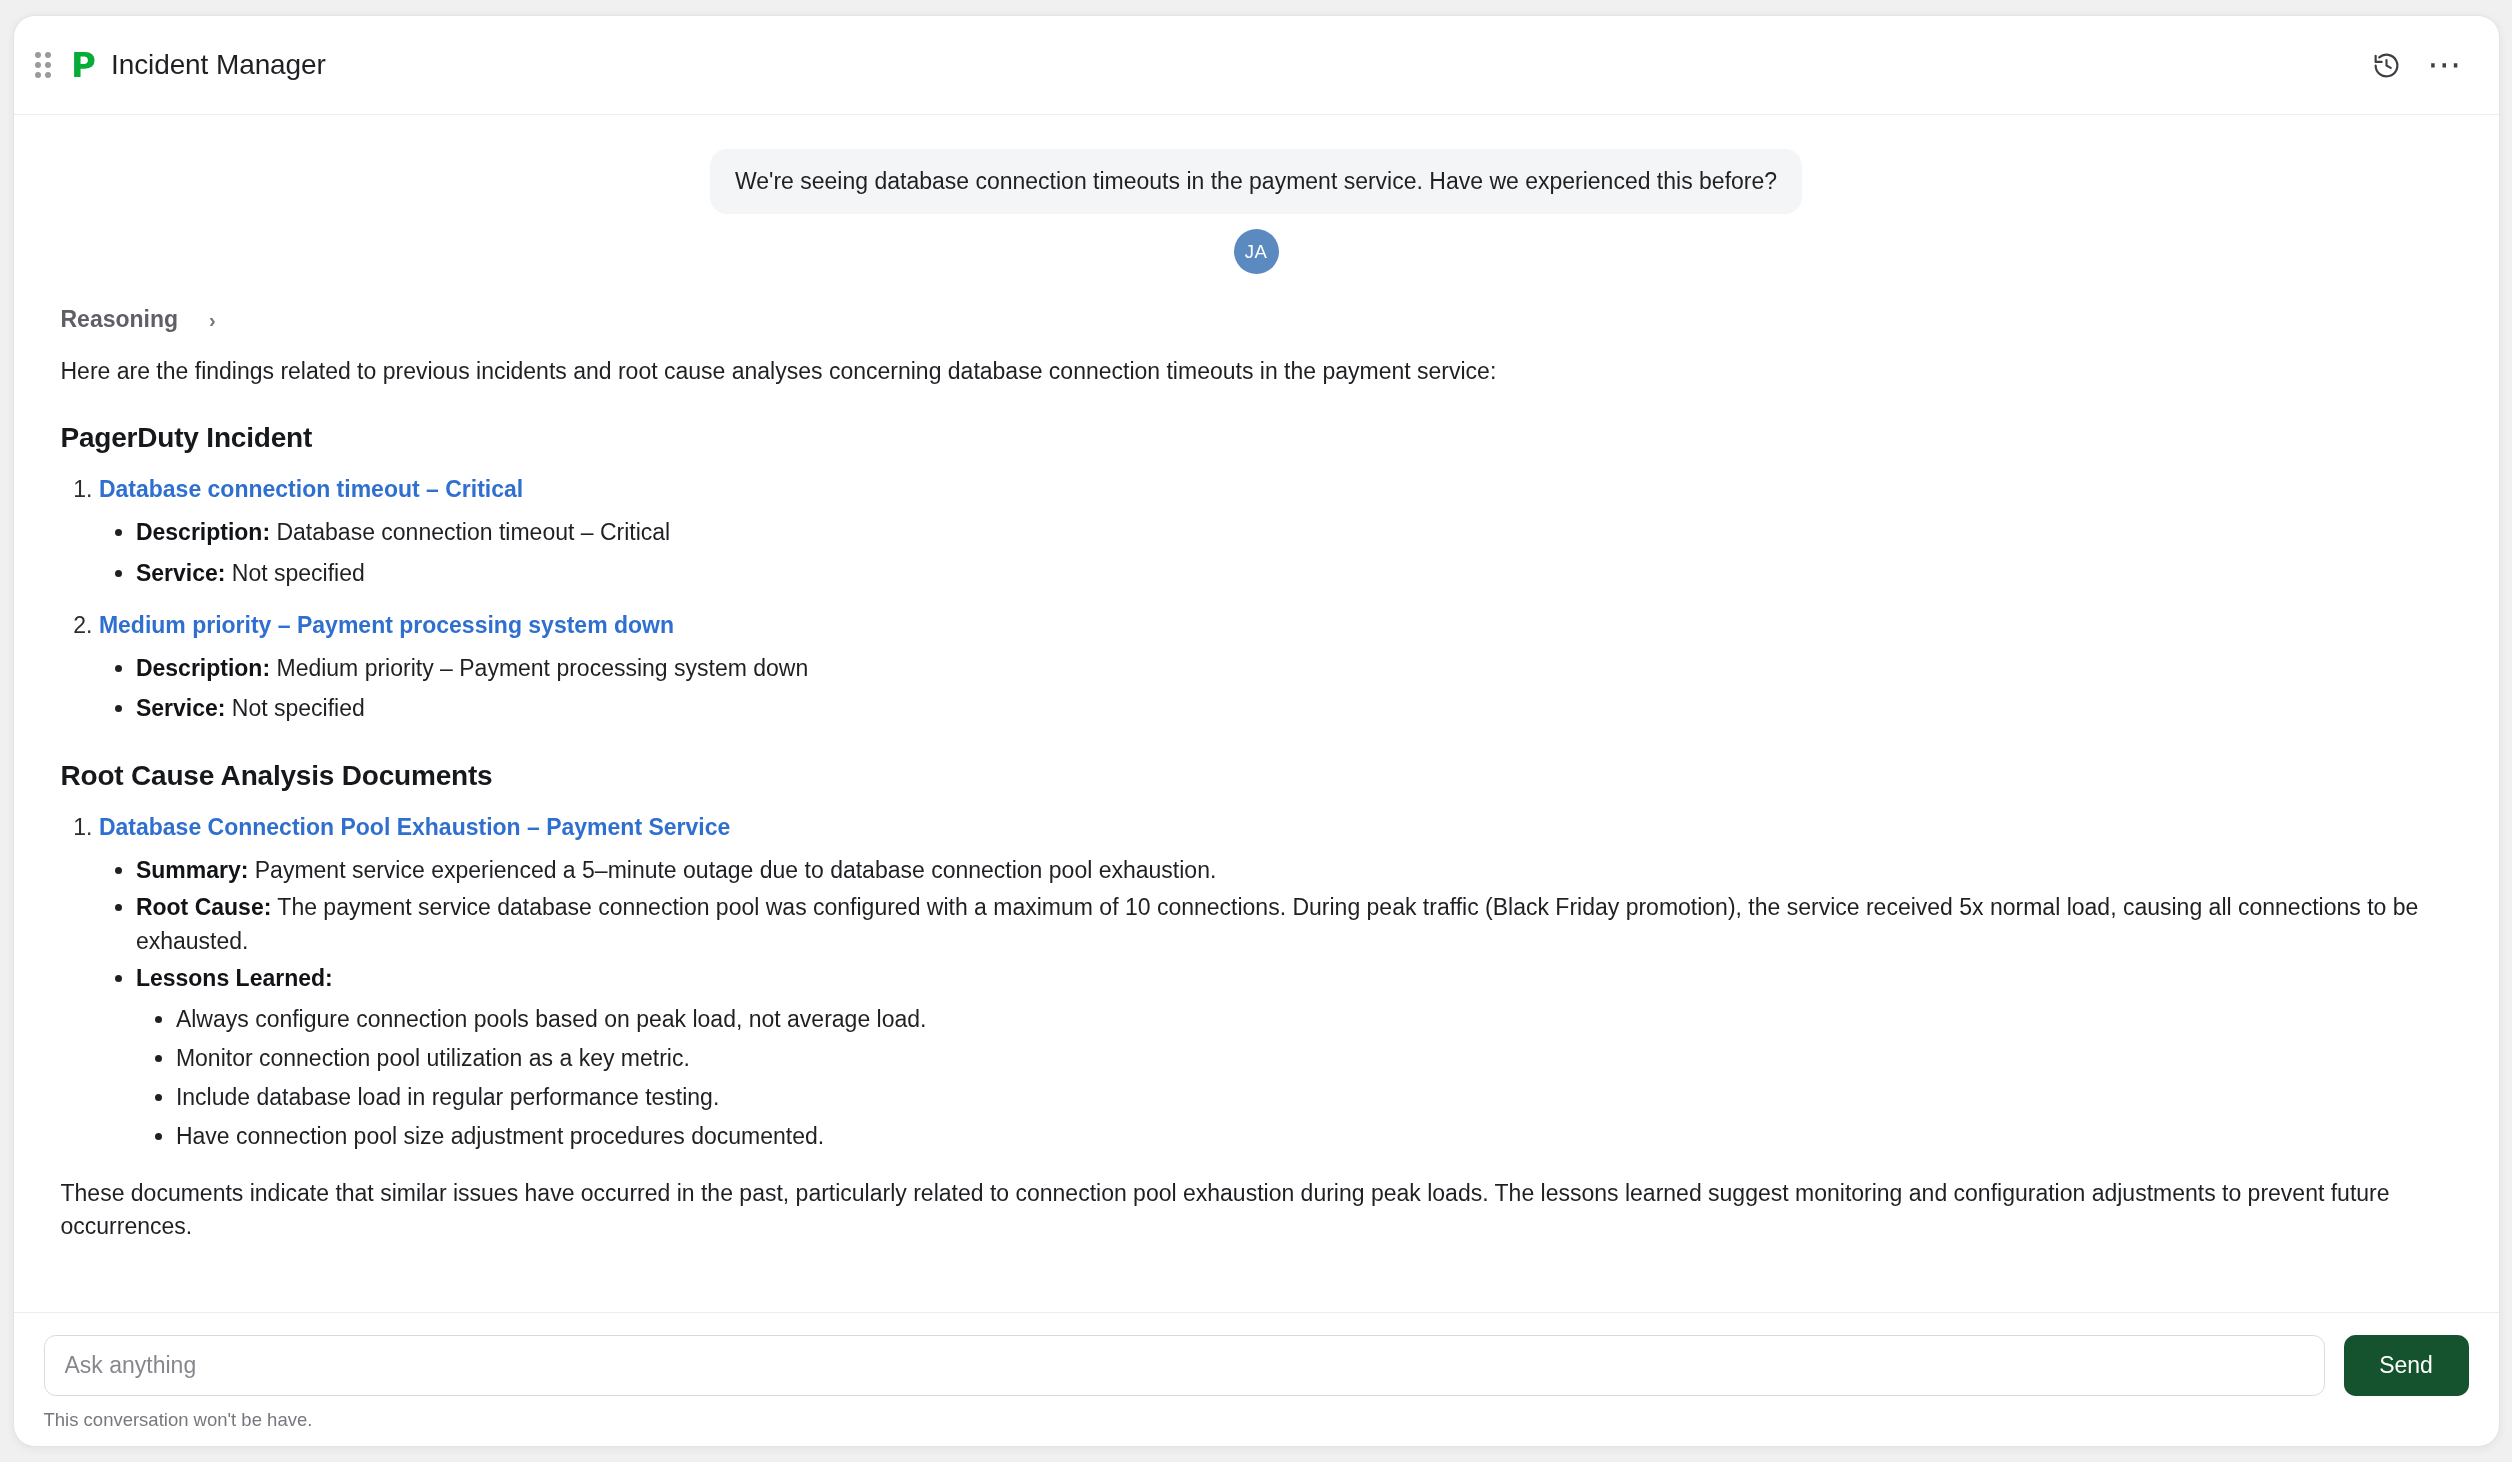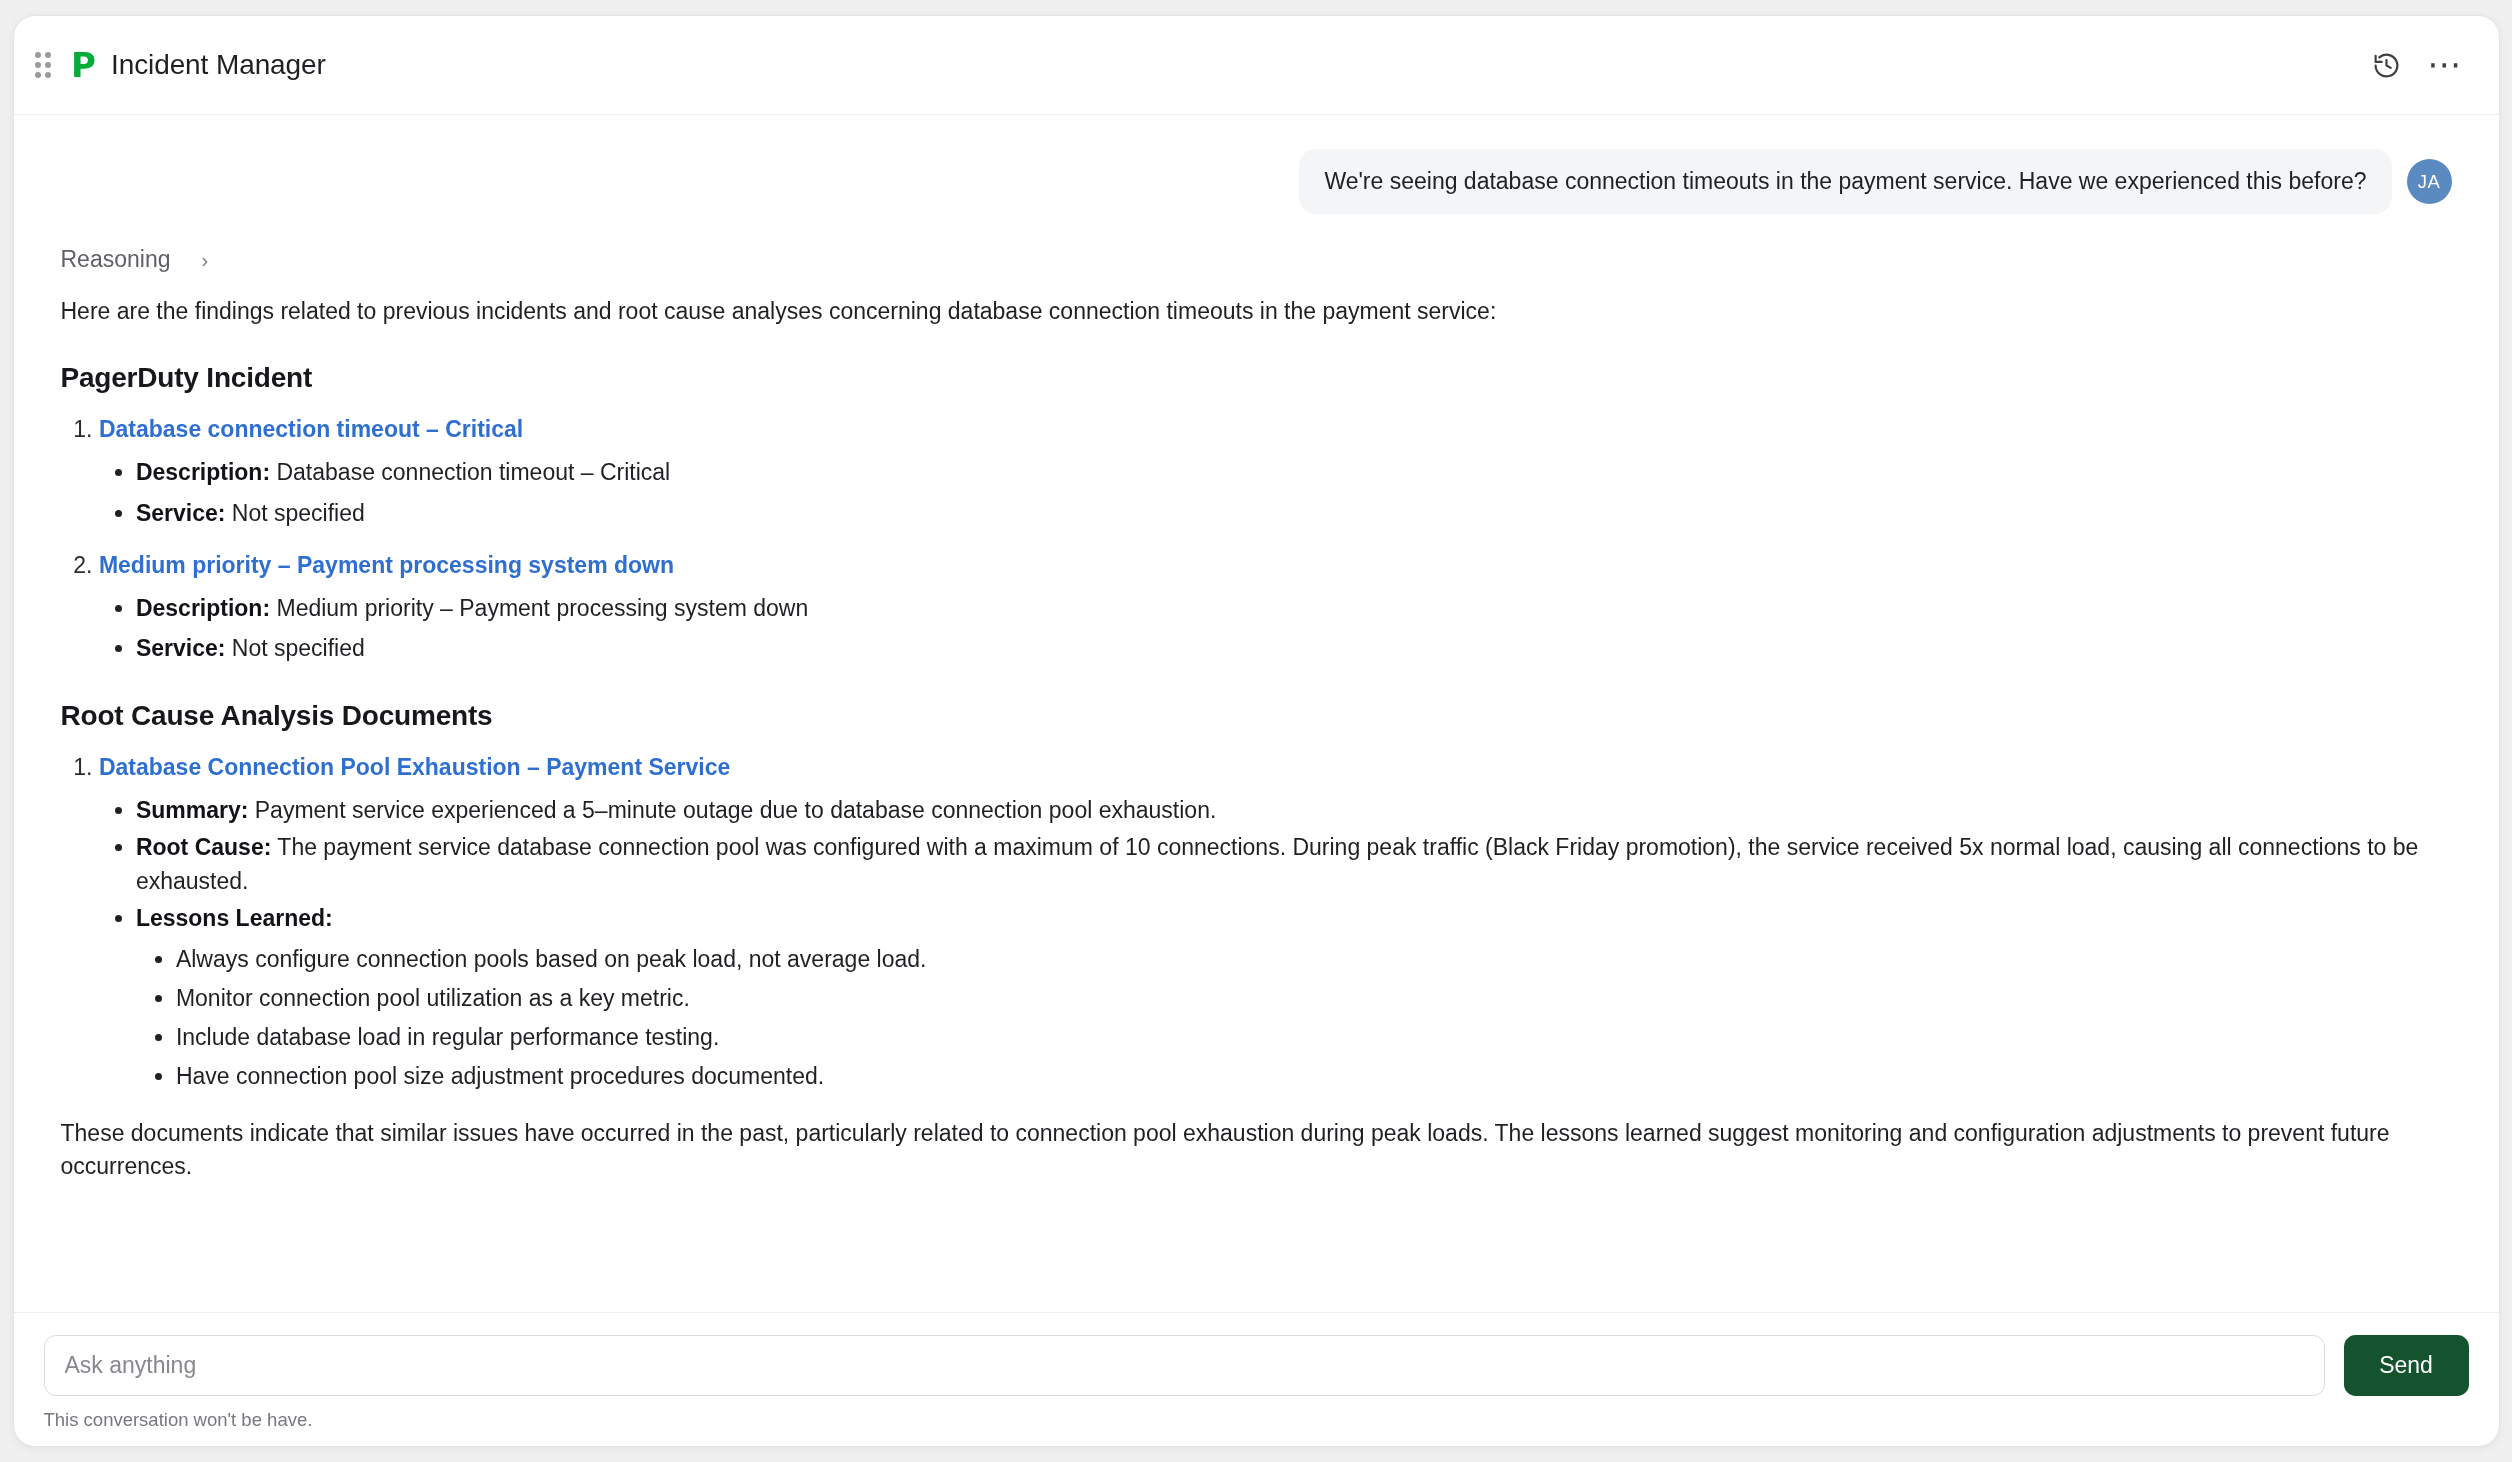--- a/index.html
+++ b/index.html
@@ -90,6 +90,7 @@
     align-items: center;
     gap: 15px;
     margin-bottom: 32px;
+    flex-direction: column;
   }
   .user-bubble {
     background: #f4f5f7;

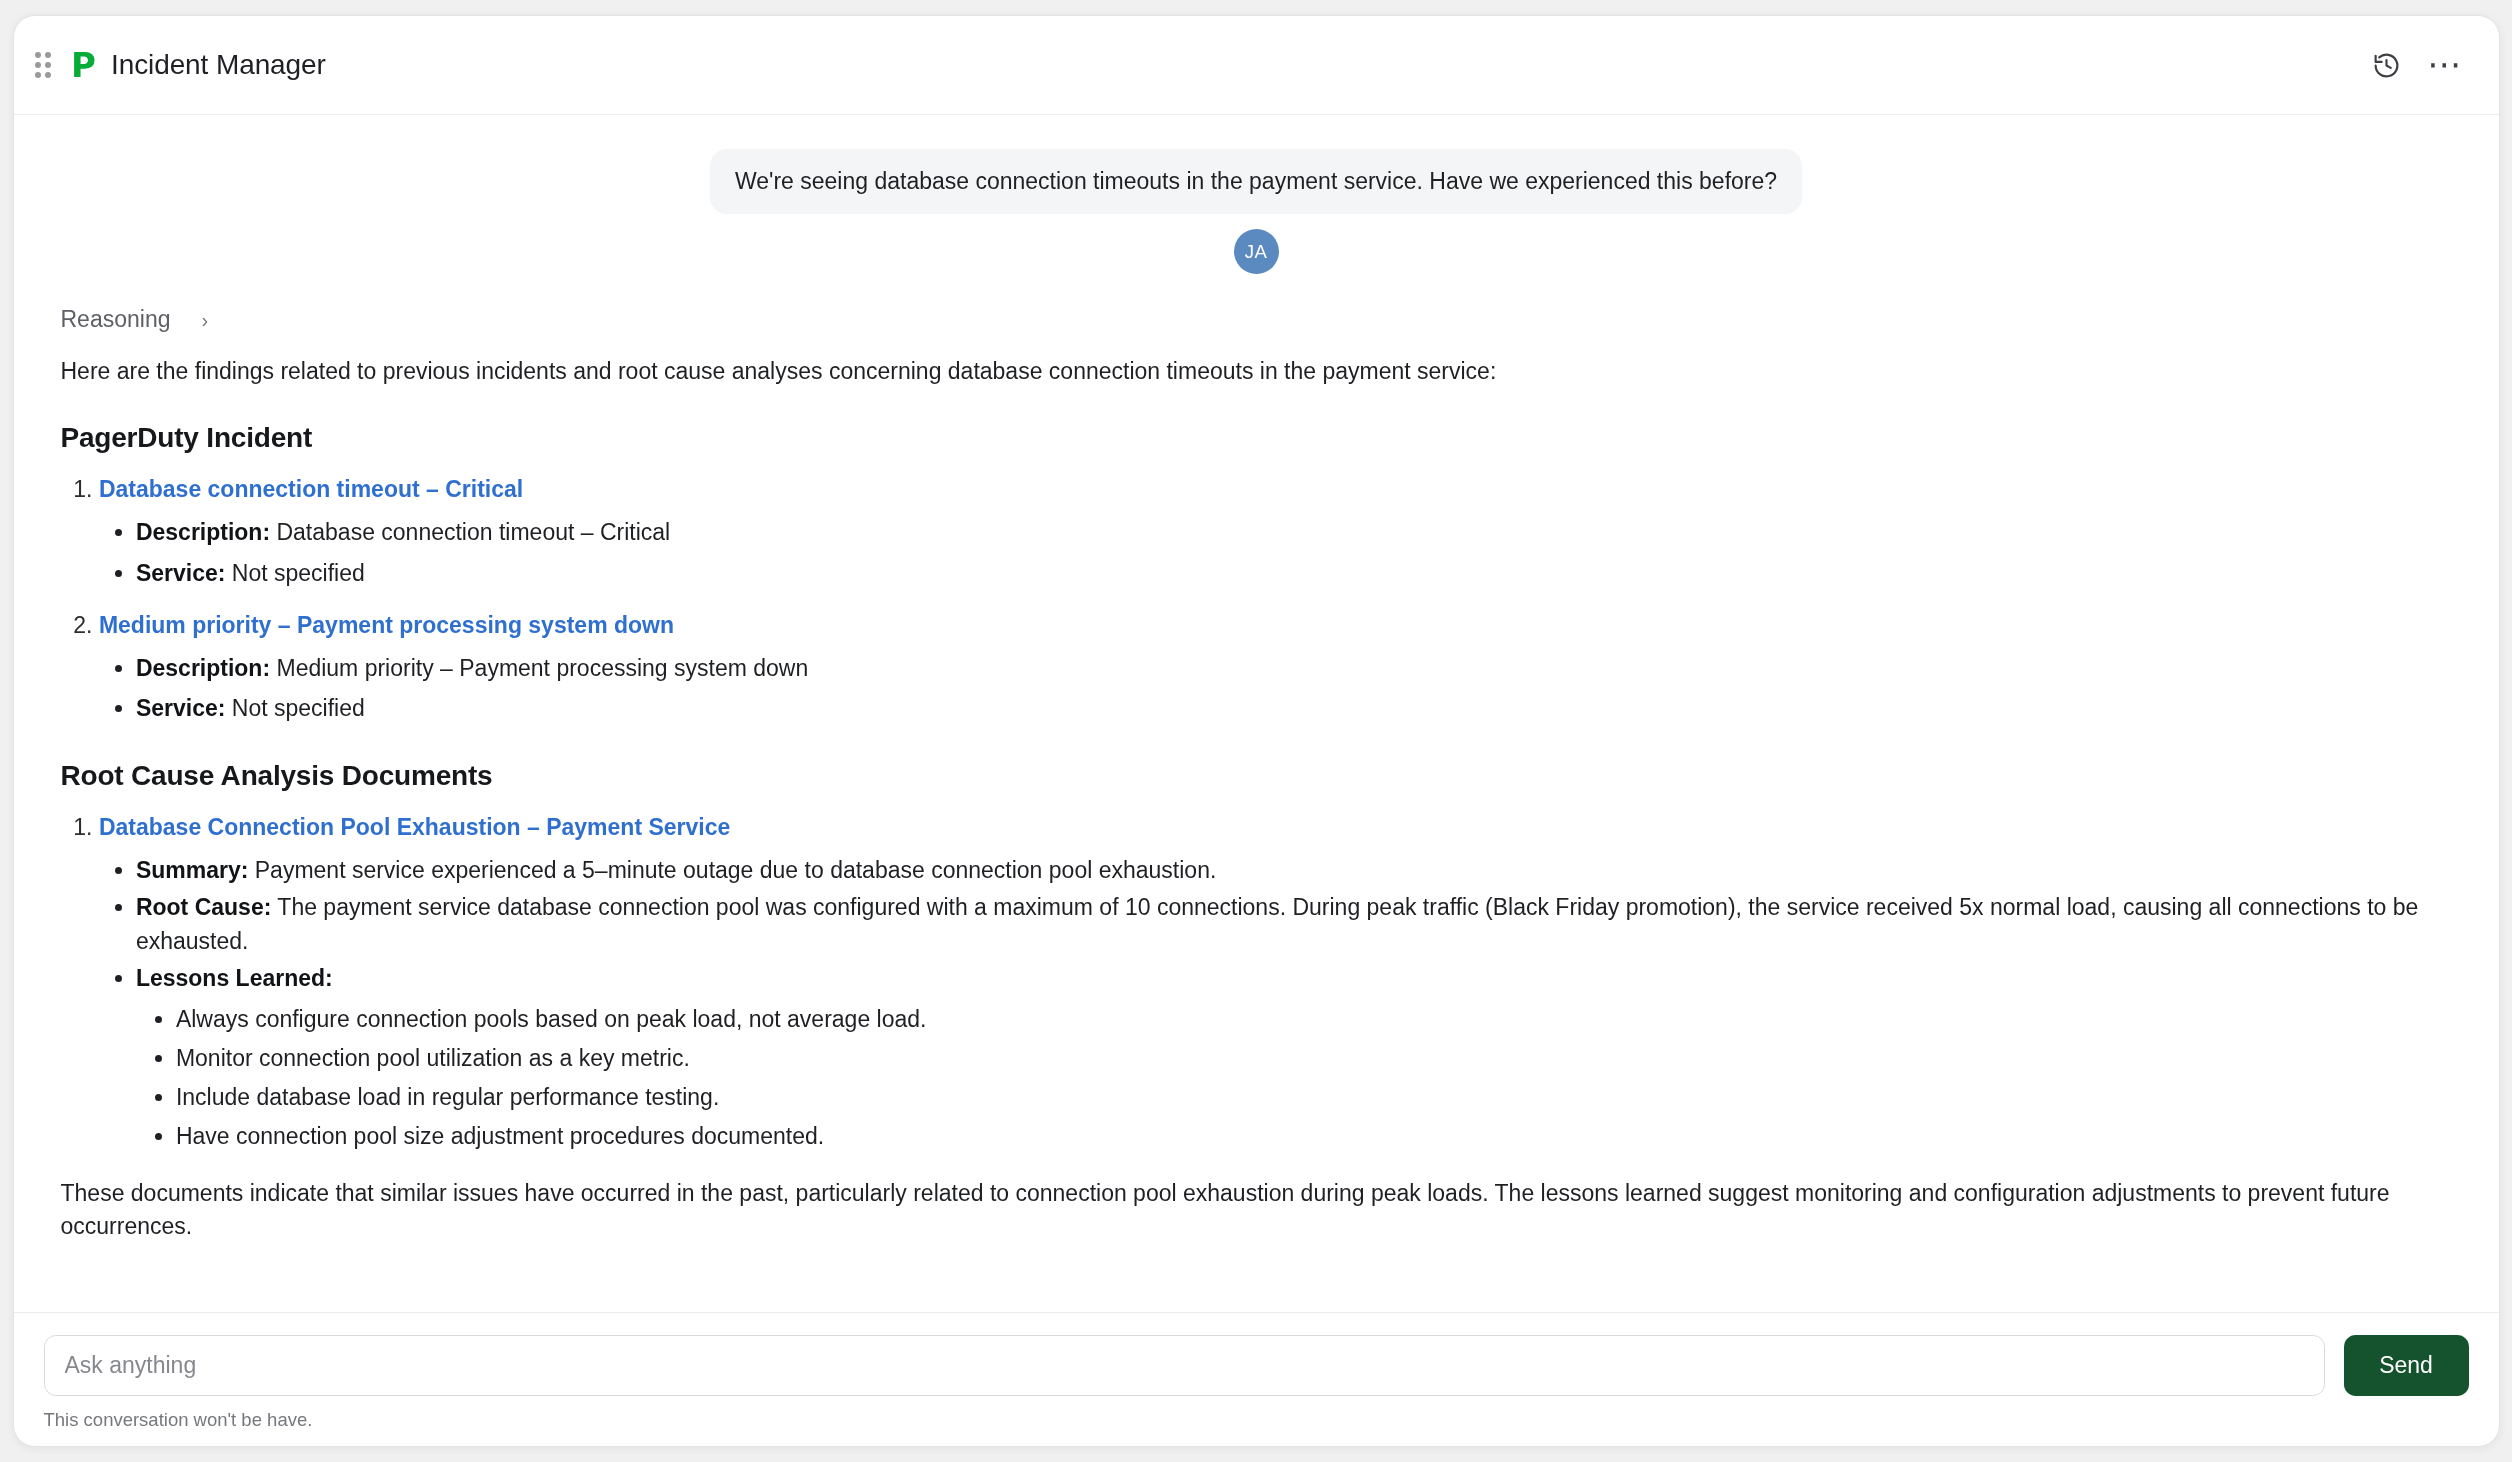--- a/index.html
+++ b/index.html
@@ -119,6 +119,7 @@
     margin: 5px 0 22px 0;
     cursor: pointer;
     width: max-content;
+    font-weight: bold;
   }
   .reasoning-label {
     font-size: 23px;

